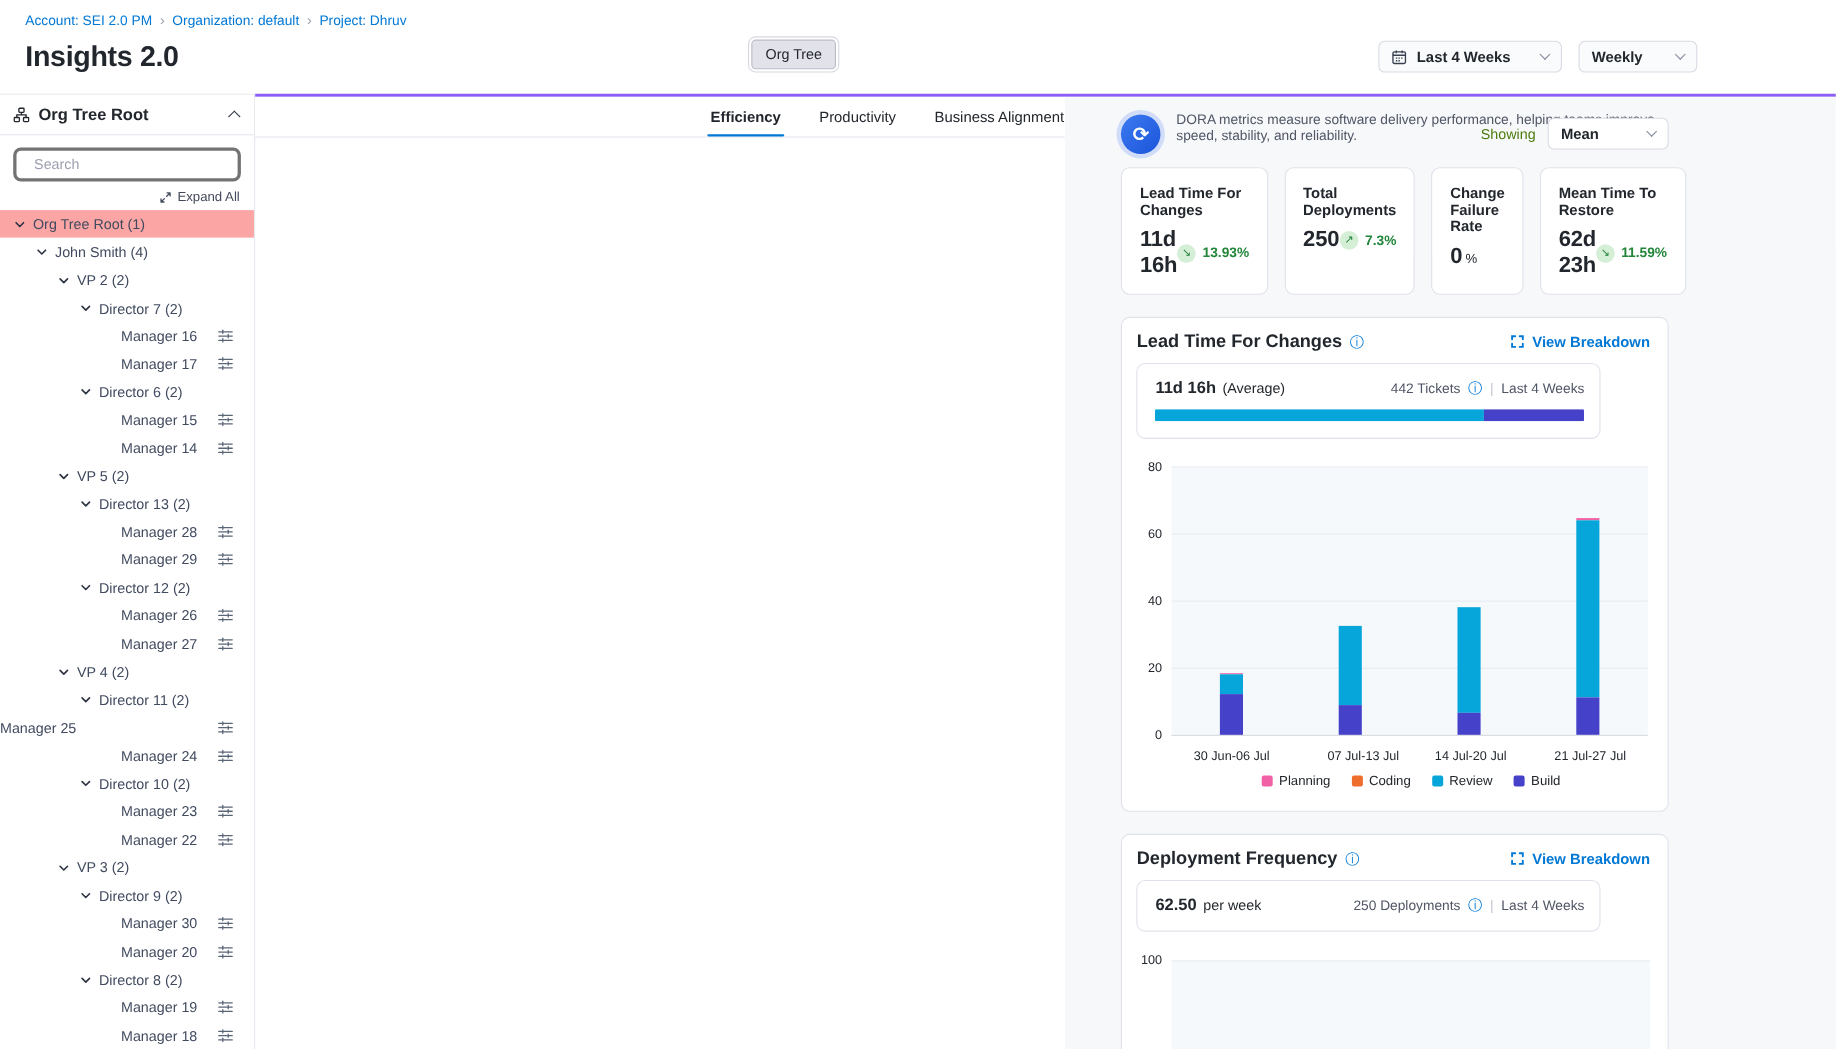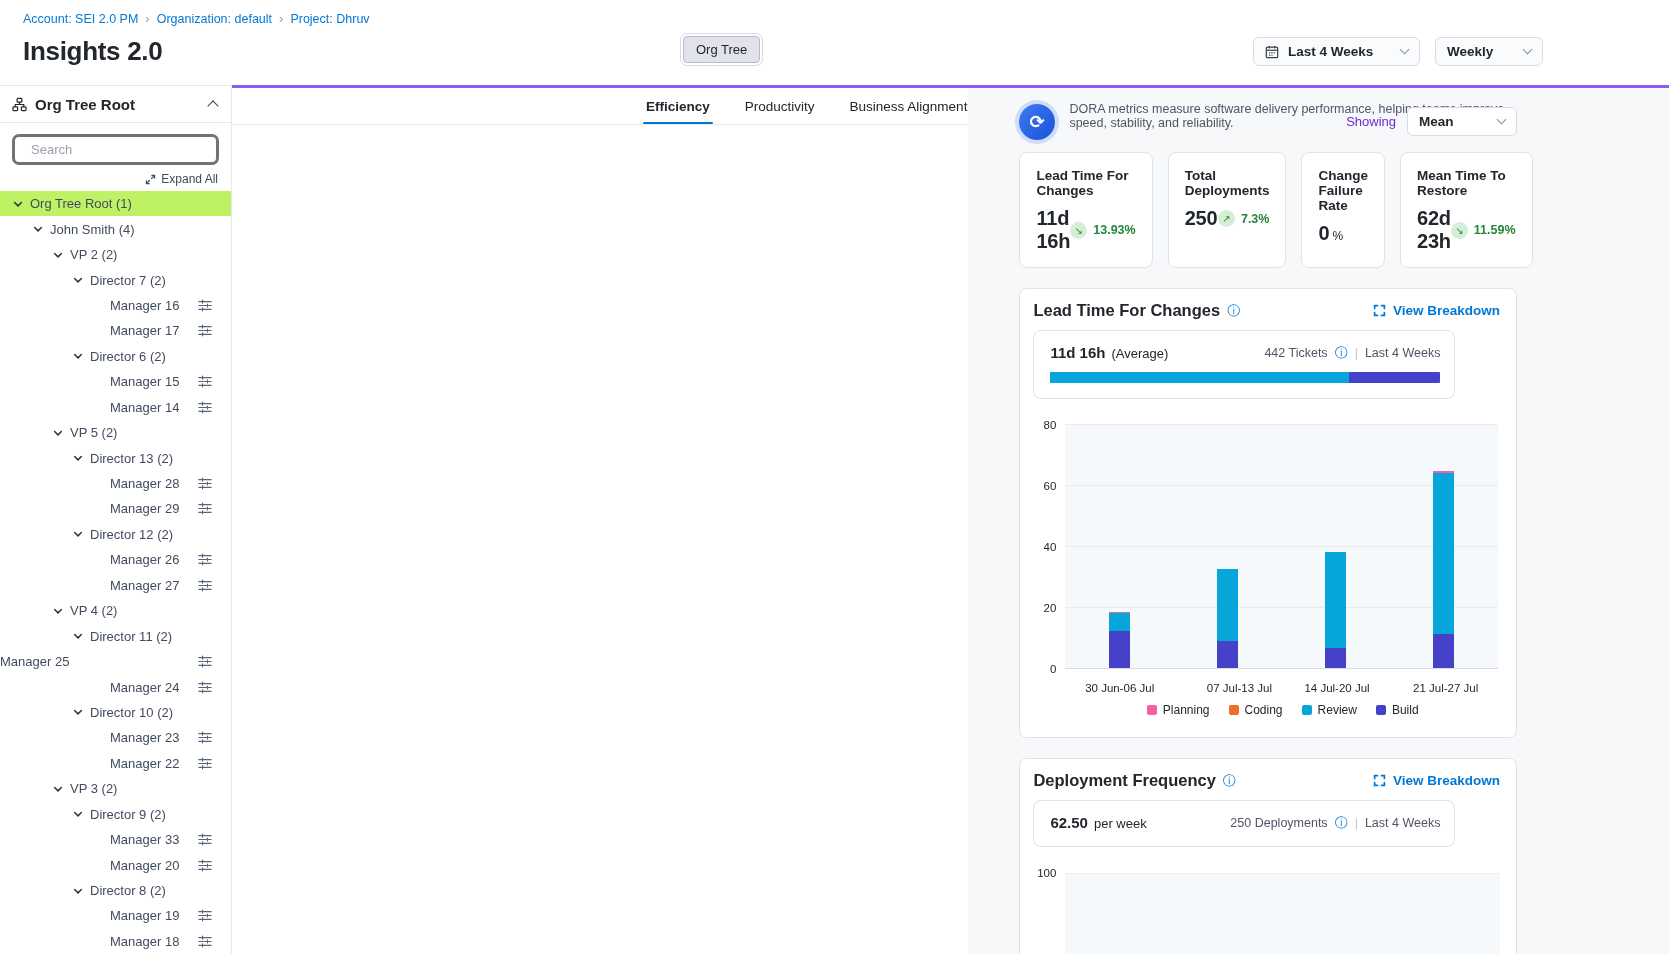--- a/index.html
+++ b/index.html
@@ -52,7 +52,7 @@
   .dora-title { font-size:16.5px; font-weight:800; margin-bottom:4px; }
   .dora-sub { font-size:12.5px; color:#4f5565; }
   .showing-wrap { position:absolute; right:0; top:5px; display:flex; align-items:center; gap:11px; }
-  .showing-label { font-size:13px; color:#6d28d9; }
+  .showing-label { font-size:13px; color:#4d7c0f; }
   .w-showing { width:110px; justify-content:space-between; background:#fff; }
 
   

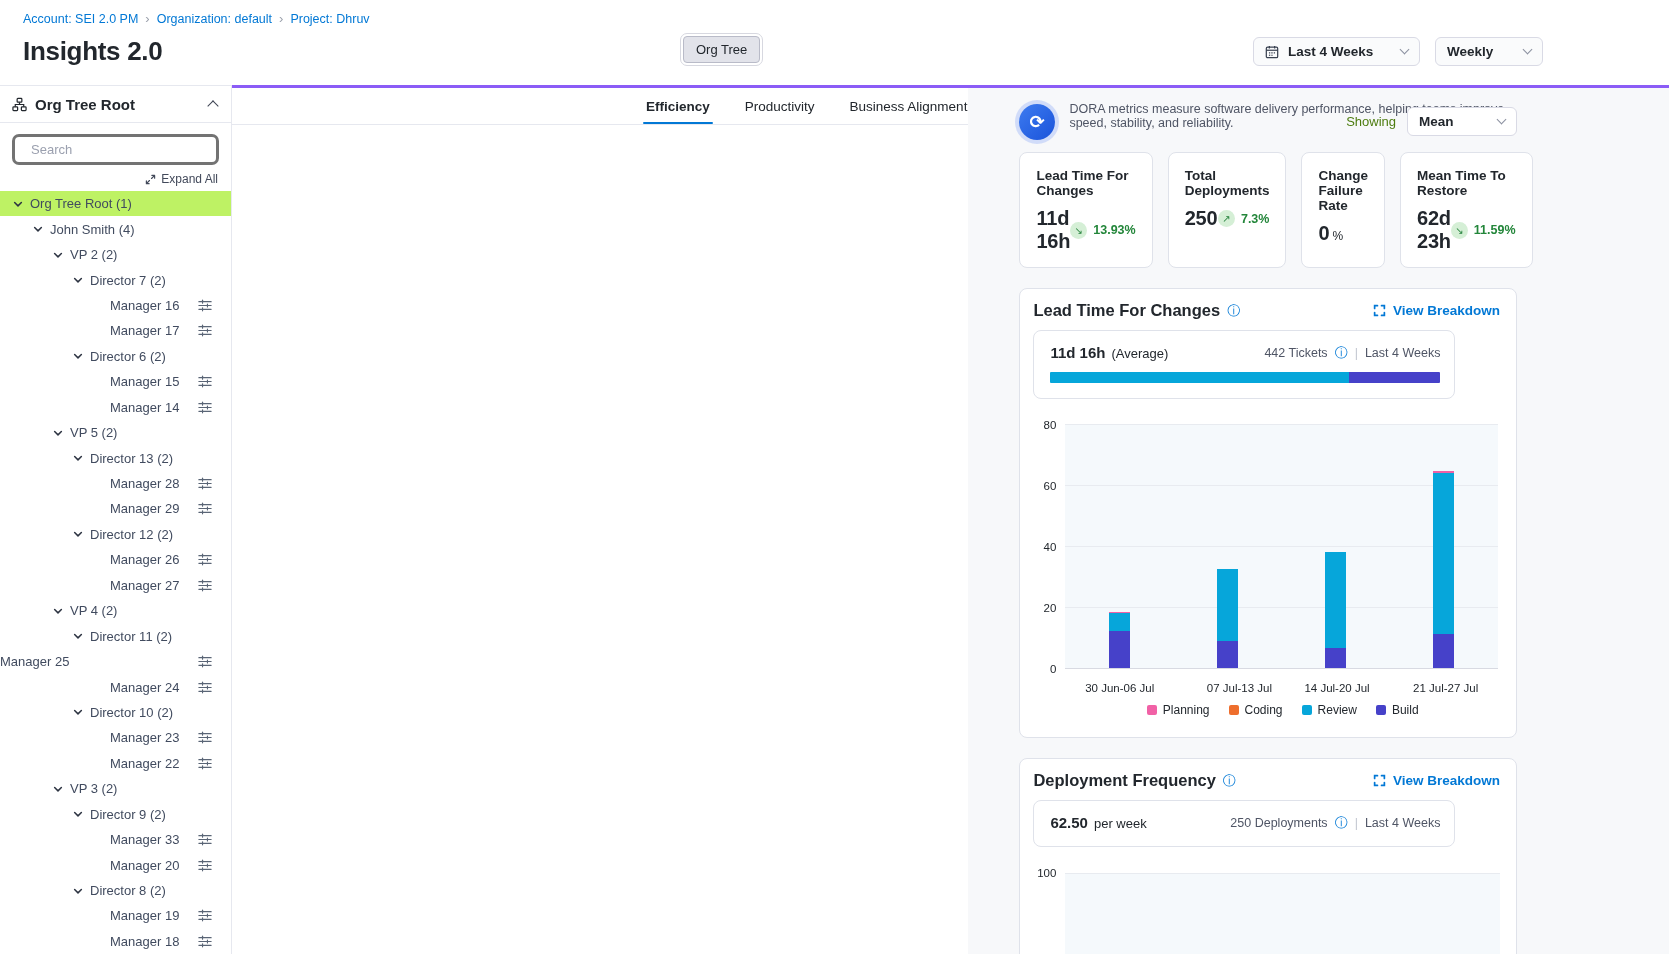--- a/index.html
+++ b/index.html
@@ -33,7 +33,7 @@
   .expand-all { display:flex; justify-content:flex-end; align-items:center; gap:5px; margin:3px 13px 5px; font-size:12px; color:#42495a; cursor:pointer; }
   .tree { }
   .tree-row { height:25.45px; display:flex; align-items:center; font-size:13px; color:#414b5f; cursor:pointer; position:relative; }
-  .tree-row.selected { background:#bef264; }
+  .tree-row.selected { background:#fca5a5; }
   .tree-chev { display:inline-flex; color:#2d3442; margin-right:6px; flex-shrink:0; }
   .tree-label { white-space:nowrap; }
   .tree-filter { position:absolute; right:19px; color:#5a6576; display:inline-flex; cursor:pointer; }

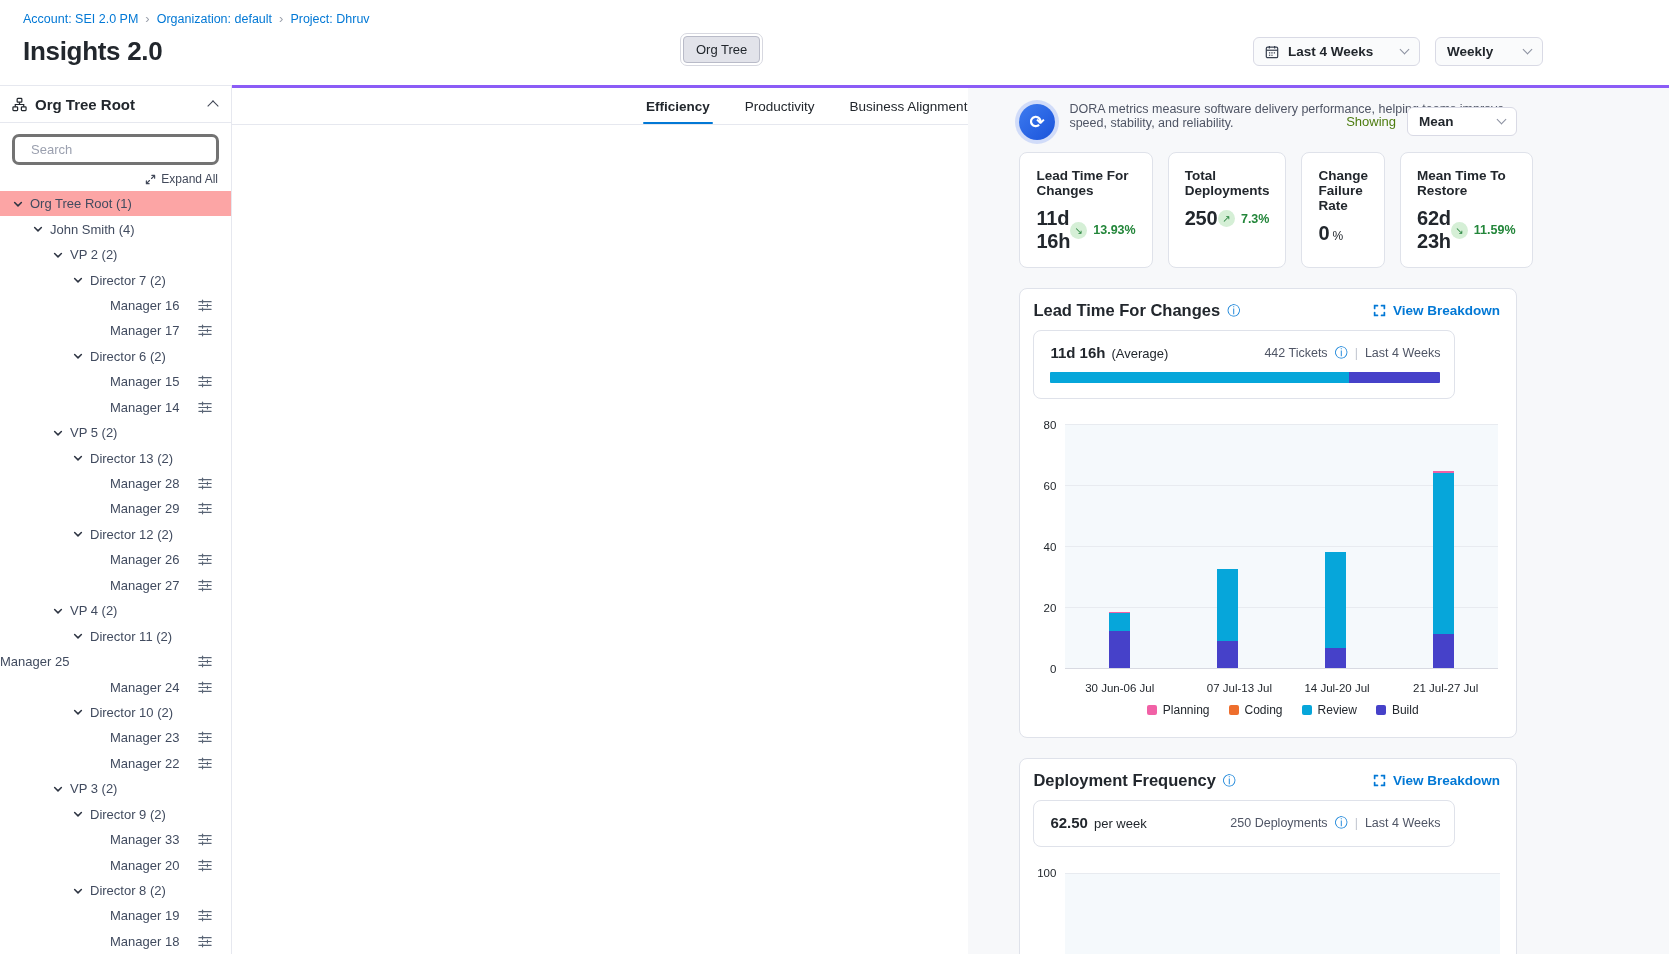--- a/index.html
+++ b/index.html
@@ -431,7 +431,7 @@
             <span class="tree-label">Director 9 (2)</span>
           </div>
           <div class="tree-row" style="padding-left: 110px;">
-            <span class="tree-label">Manager 33</span>
+            <span class="tree-label">Manager 30</span>
             <span class="tree-filter">
               <svg width="14" height="13" viewBox="0 0 16 14" fill="none" stroke="currentColor" stroke-width="1.3" stroke-linecap="round">
                 <line x1="1" y1="2.6" x2="15" y2="2.6"></line>

